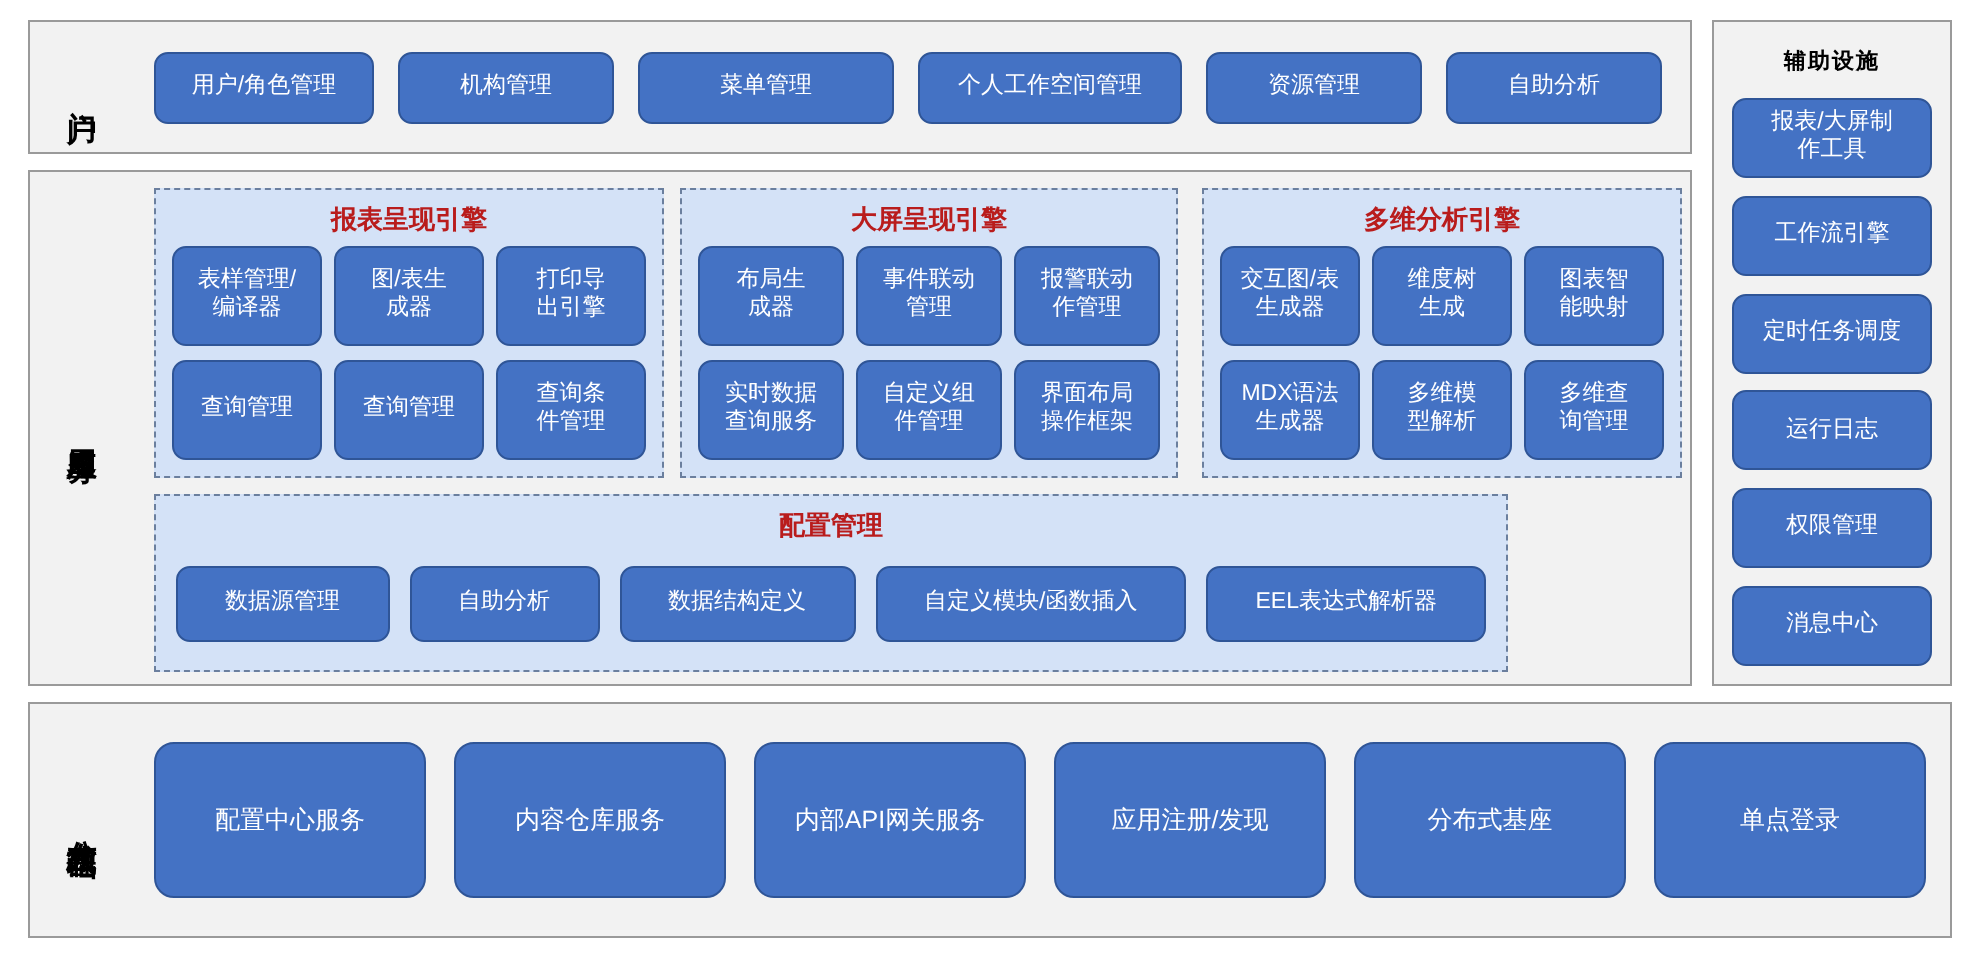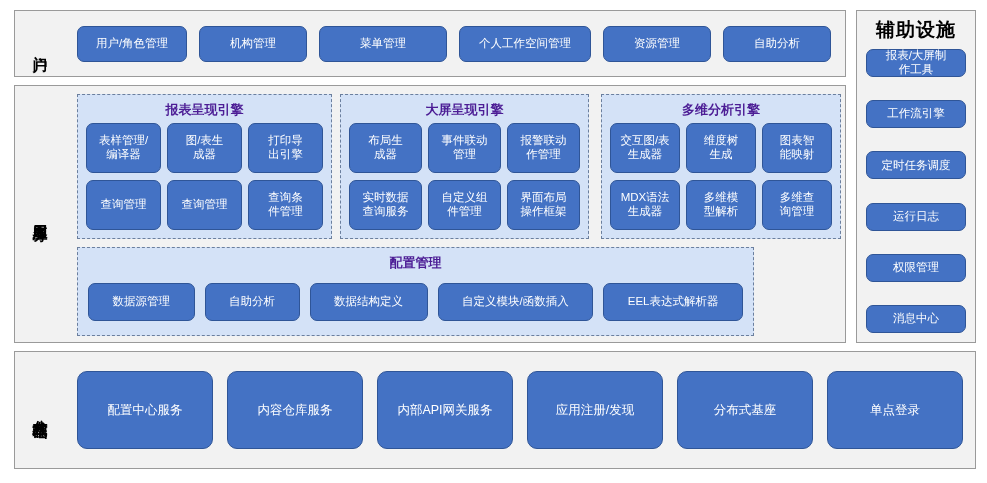--- a/index.html
+++ b/index.html
@@ -119,7 +119,7 @@
     align-items: center;
     justify-content: center;
     font-weight: bold;
-    font-size: 19px;
+    font-size: 11px;
     letter-spacing: 1px;
     color: #000000;
   }

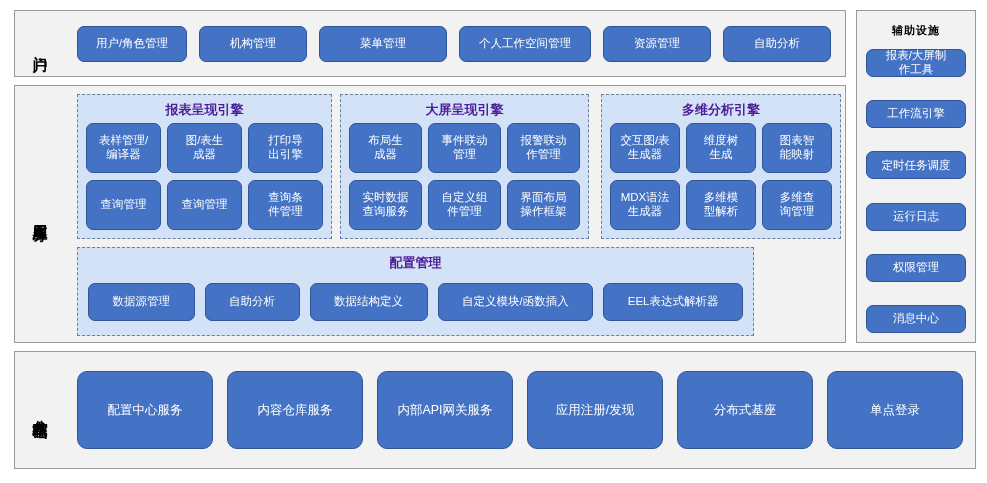--- a/index.html
+++ b/index.html
@@ -134,7 +134,7 @@
     justify-content: space-between;
   }
   #aux-list .btn {
-    height: 28px;
+    height: 40px;
   }
 
   

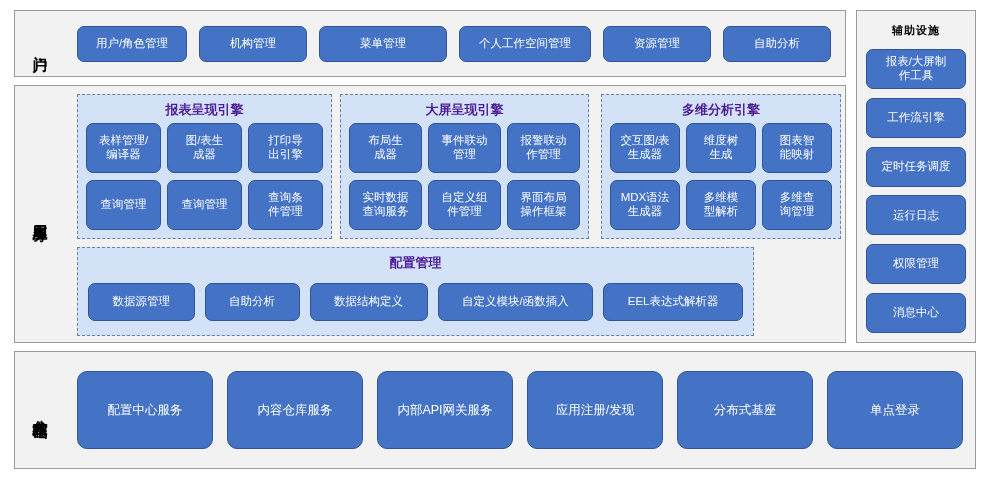--- a/index.html
+++ b/index.html
@@ -170,7 +170,7 @@
     justify-content: center;
     font-size: 13px;
     font-weight: bold;
-    color: #4c1d95;
+    color: #b91c1c;
   }
   .panel-grid {
     position: absolute;

